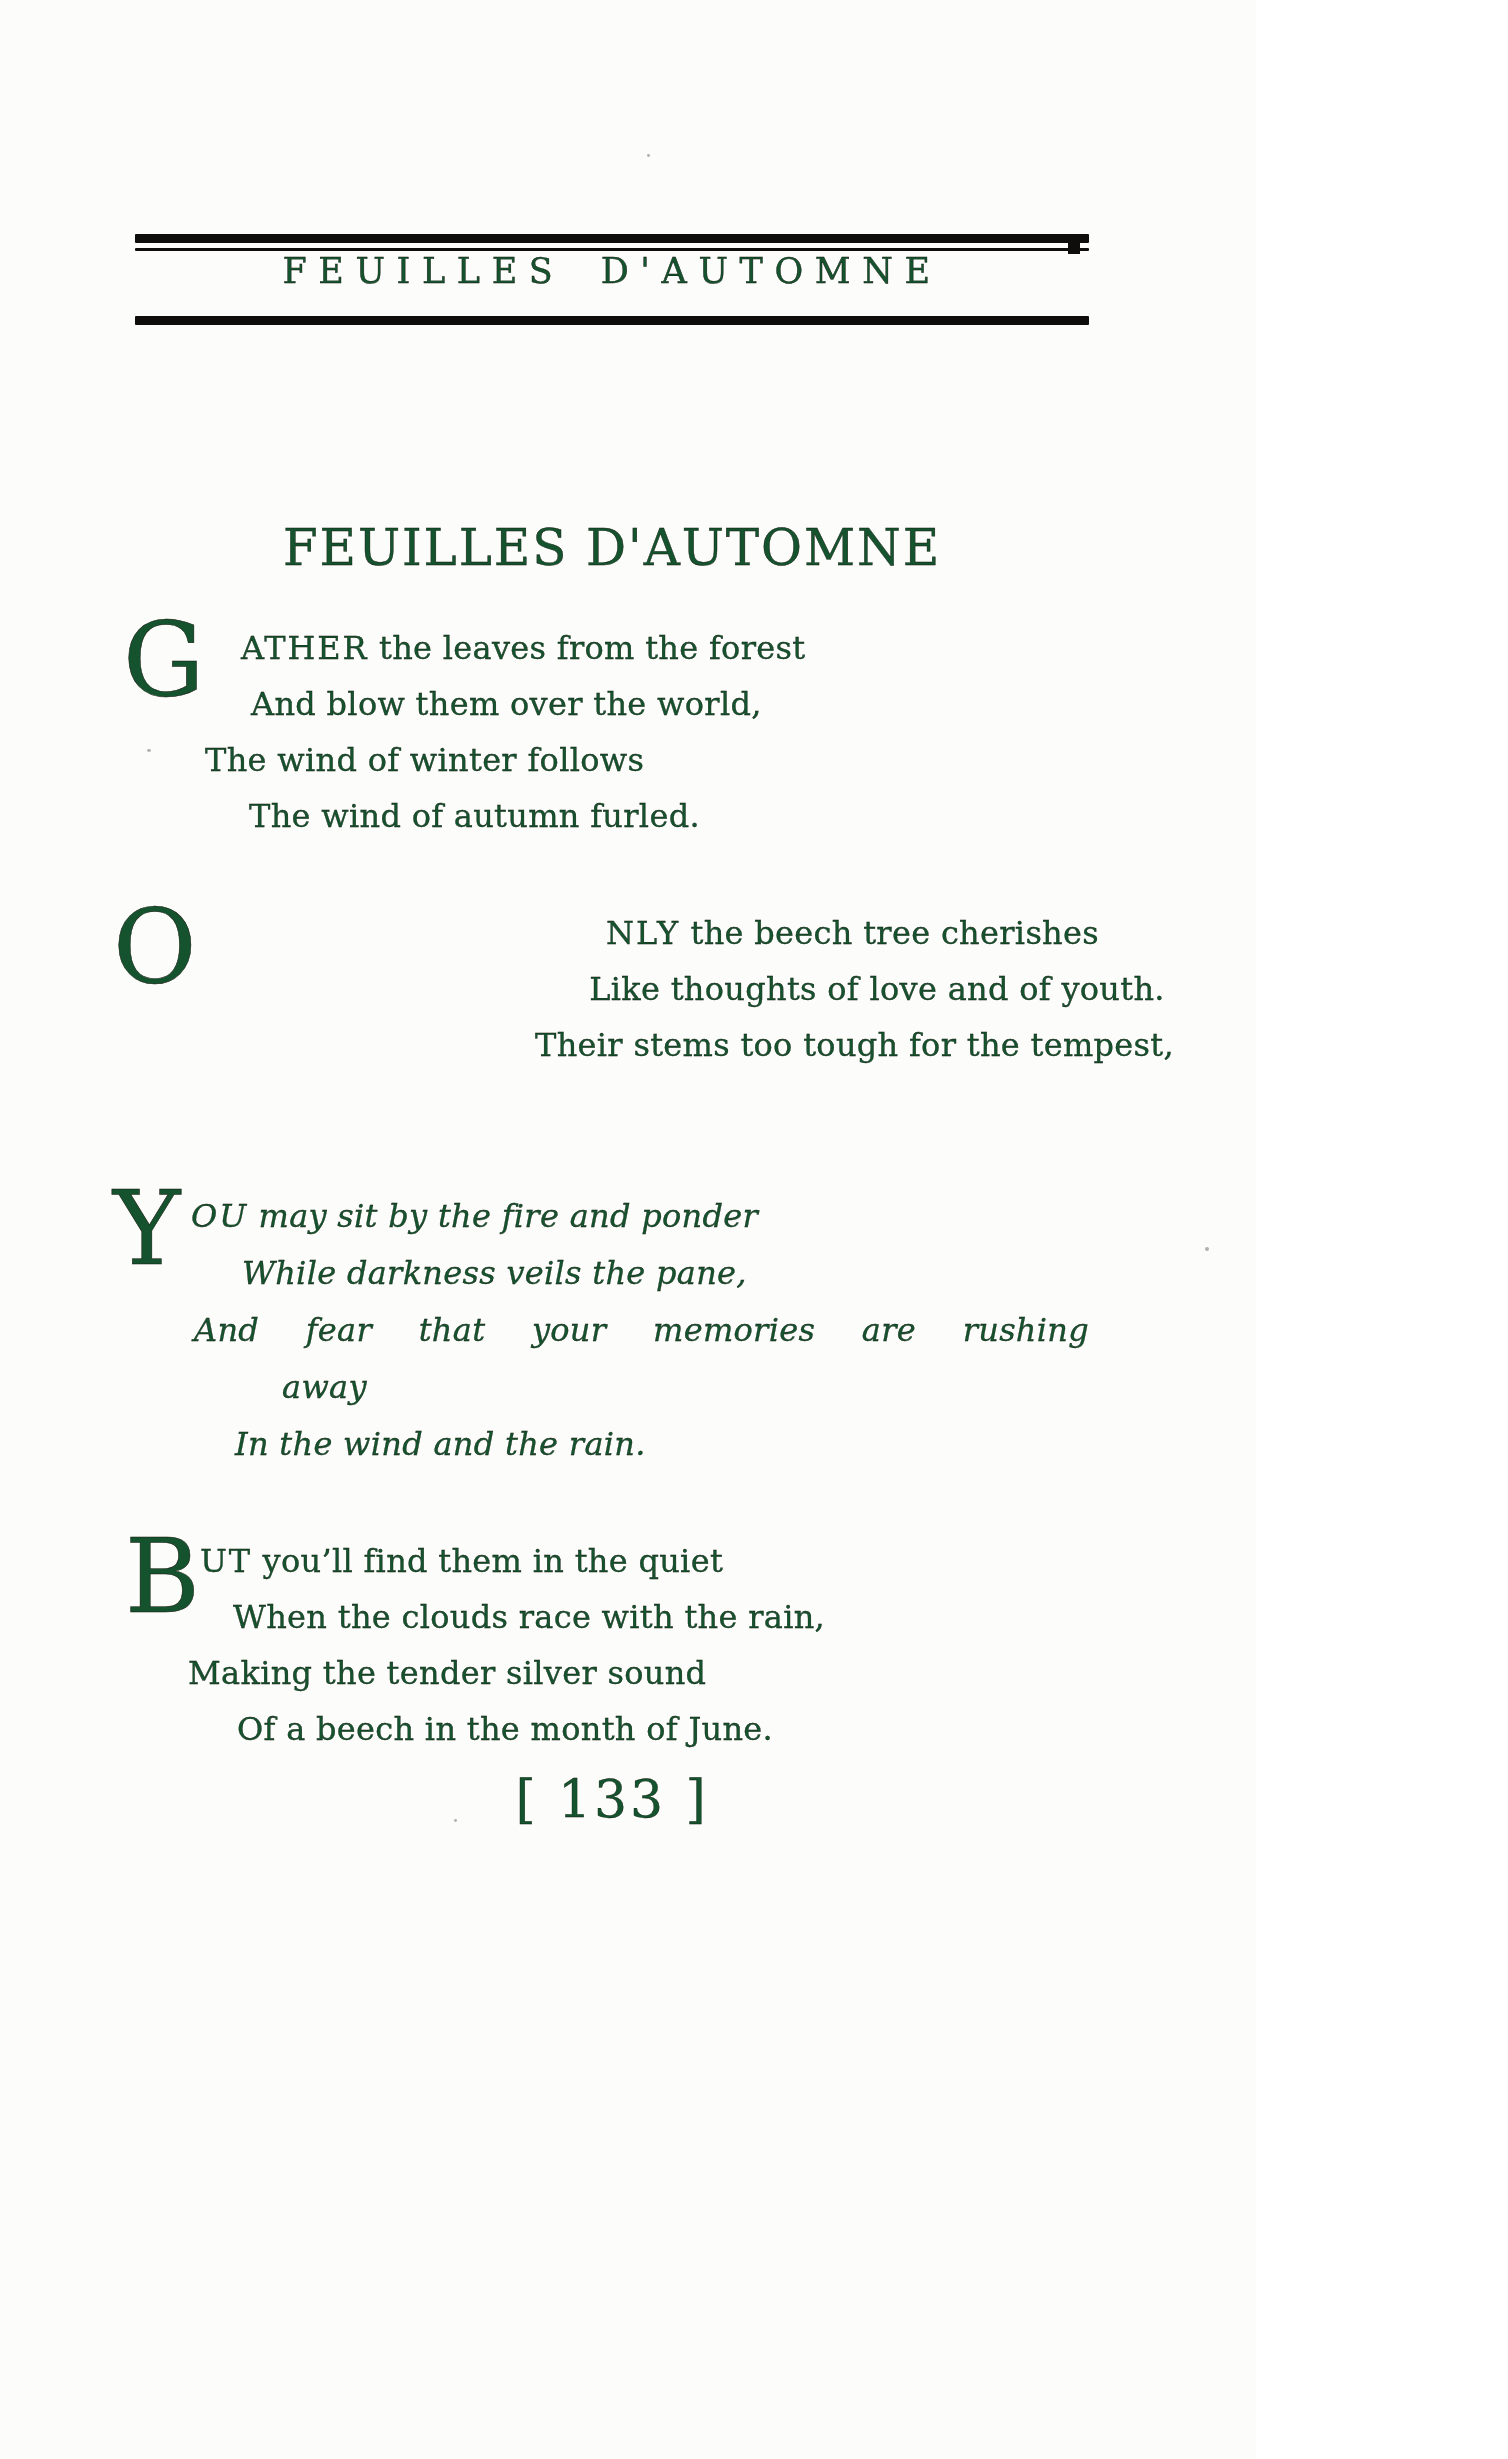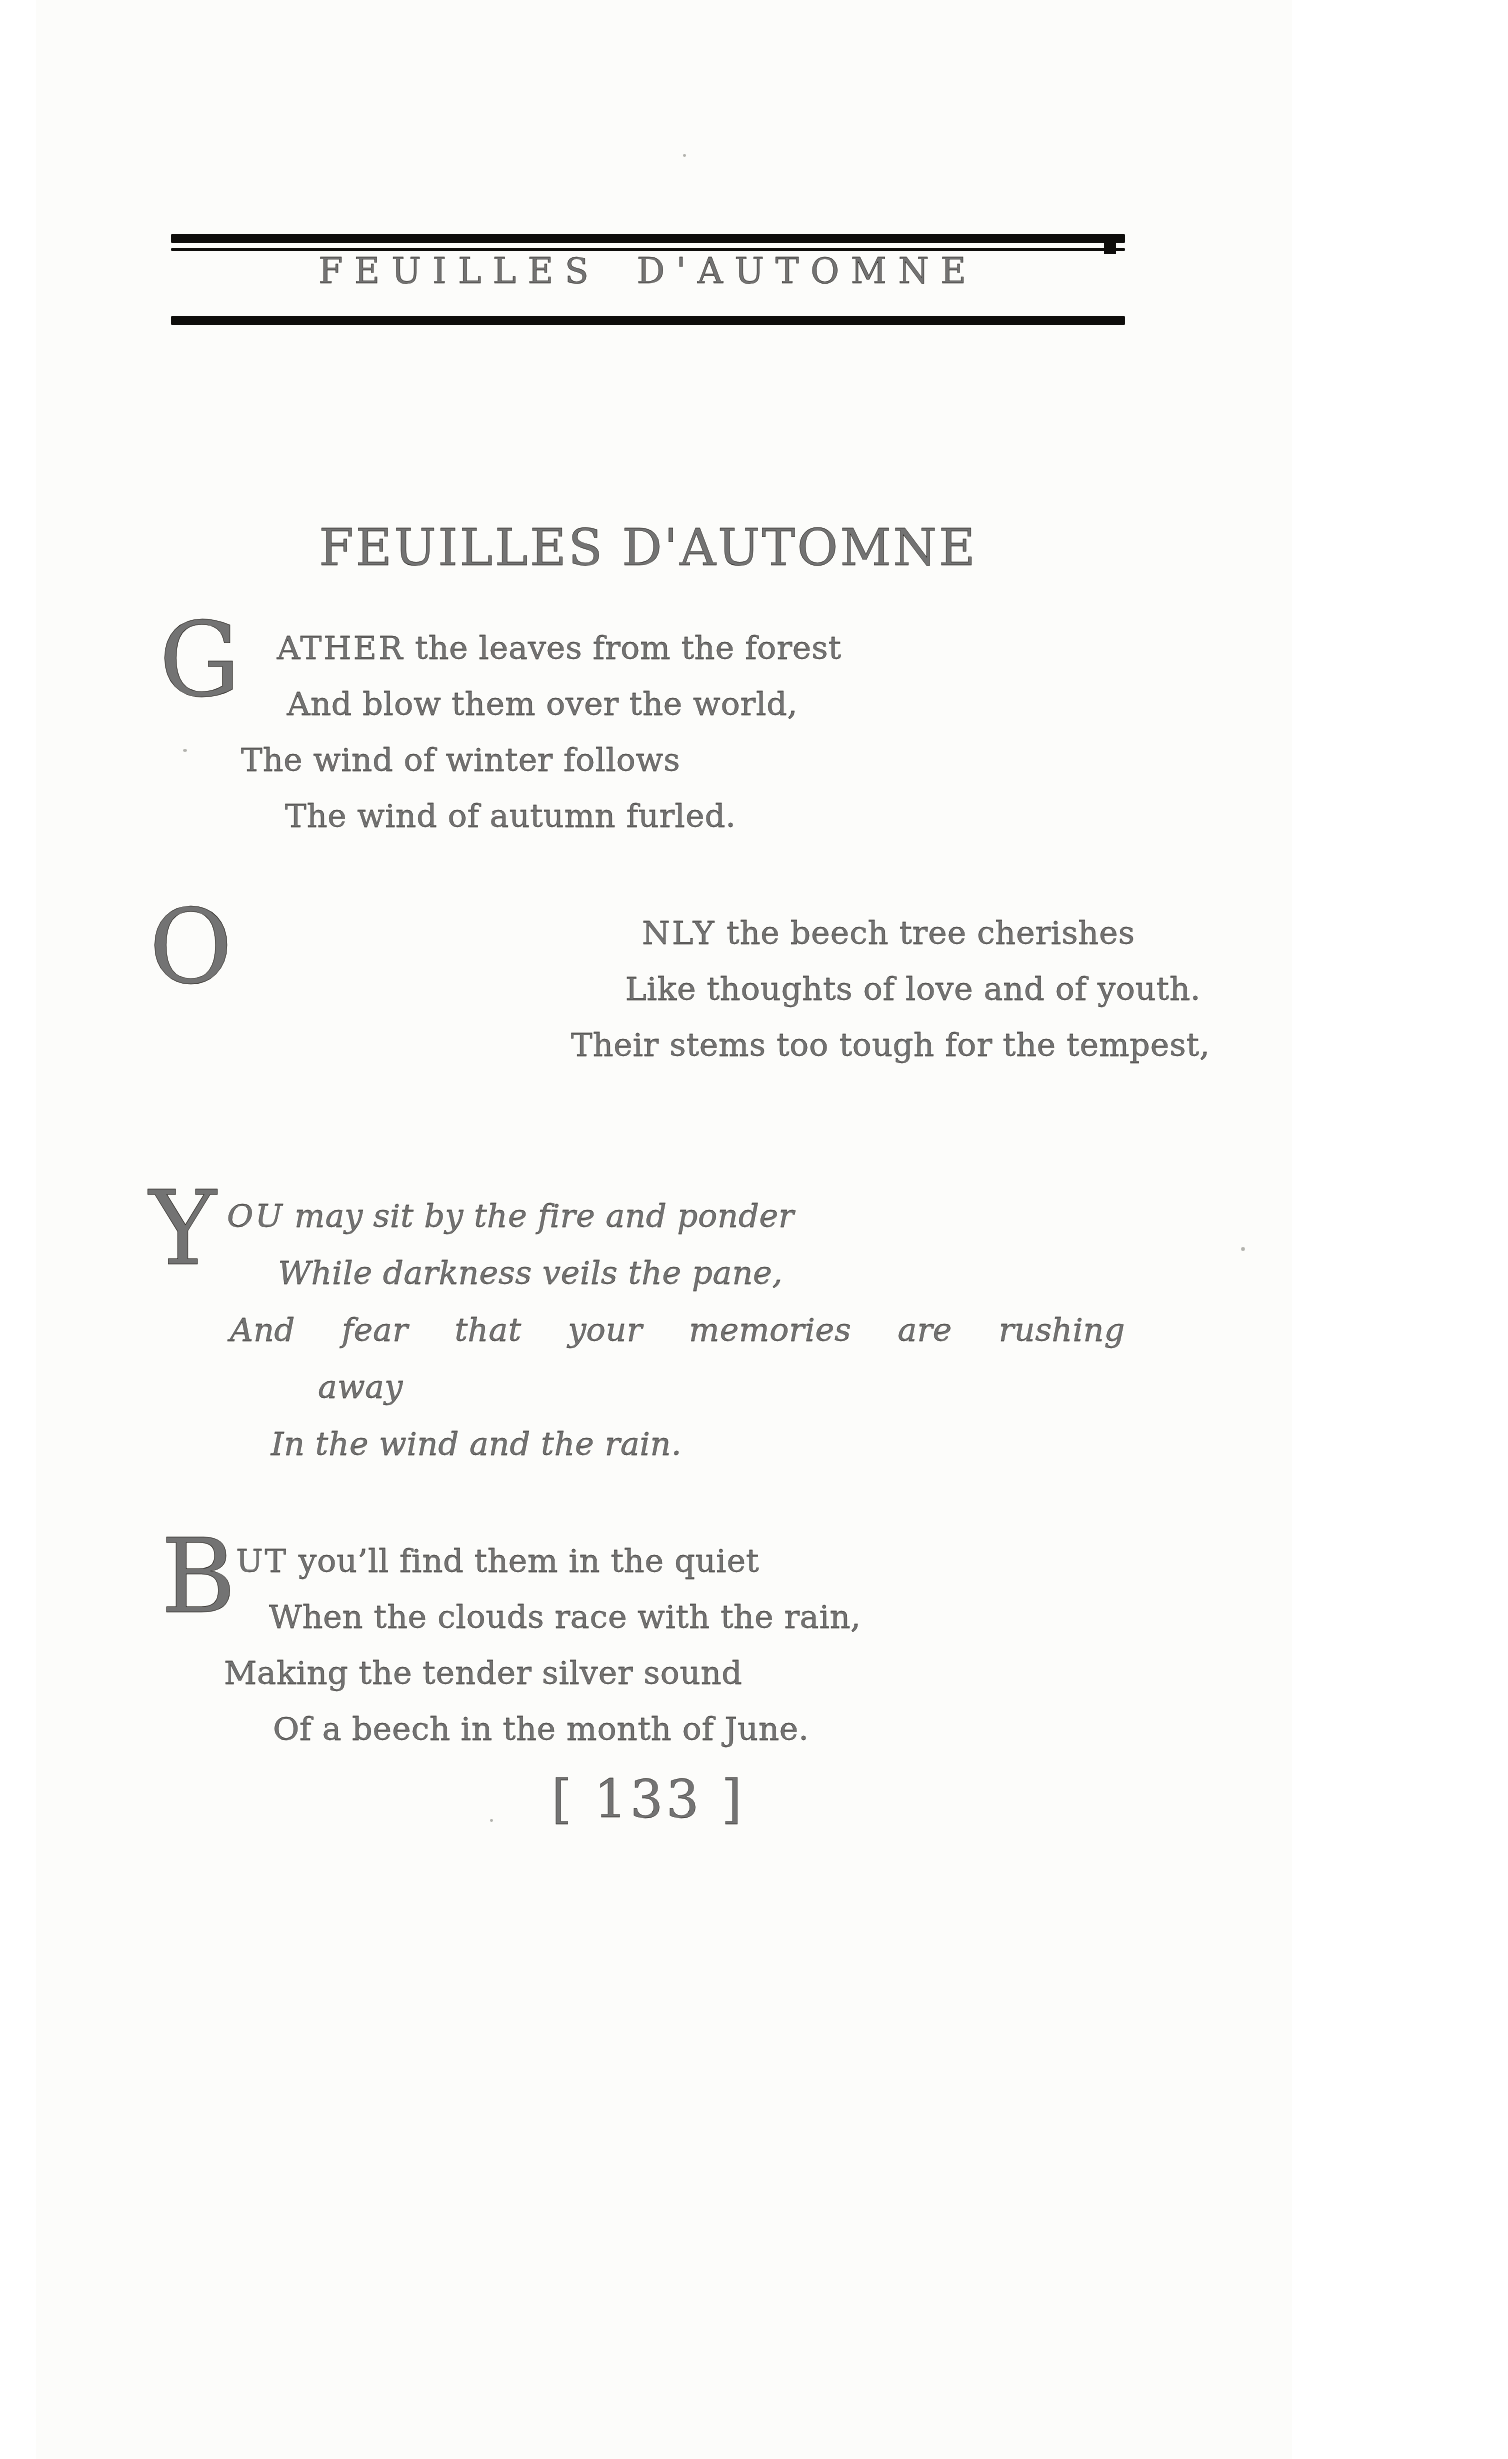--- a/index.html
+++ b/index.html
@@ -7,8 +7,7 @@
     position:relative;width:1256px;height:2459px;
     background:#fcfcfa;overflow:hidden;
     font-family:"DejaVu Serif","Liberation Serif",serif;
-    color:#737373;
-    margin-left:36px;
+    color:#14532d;
   }
   .rule{position:absolute;left:135px;width:954px;background:#0e0d0b;border-radius:1px;}
   #rule-top-thick{top:234px;height:8.7px;}

